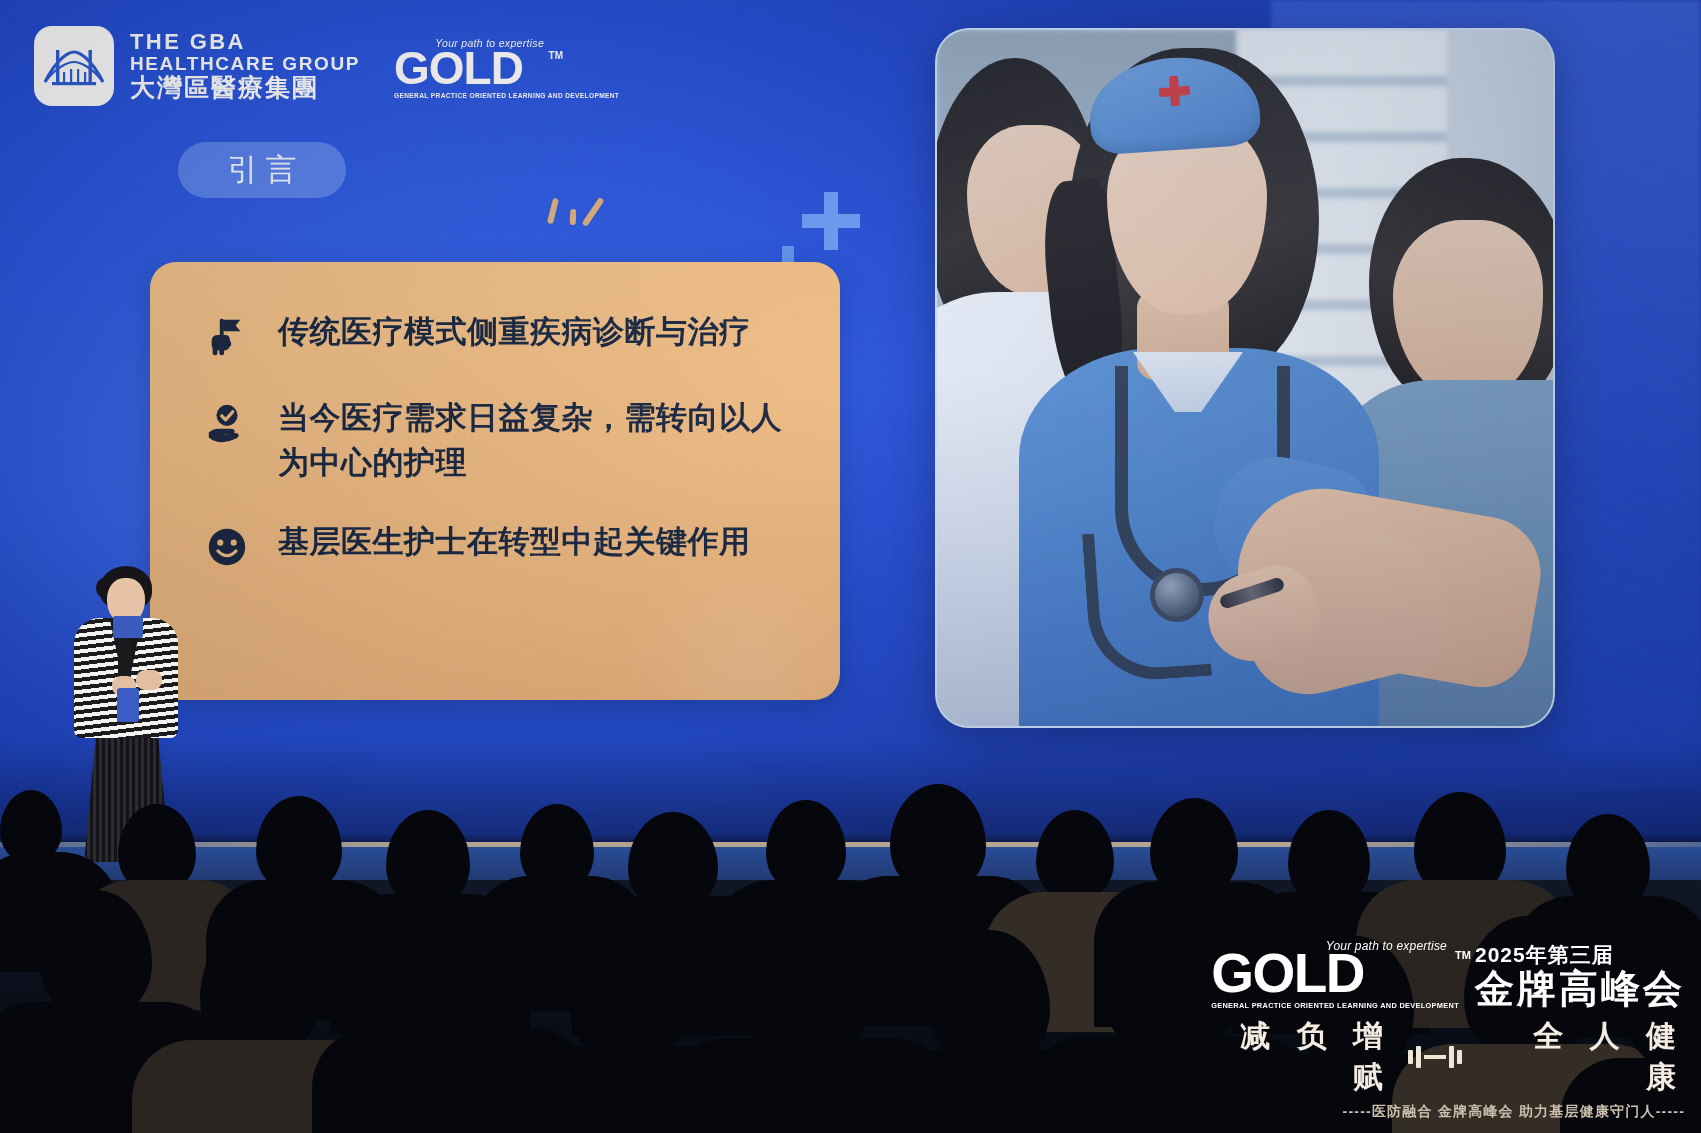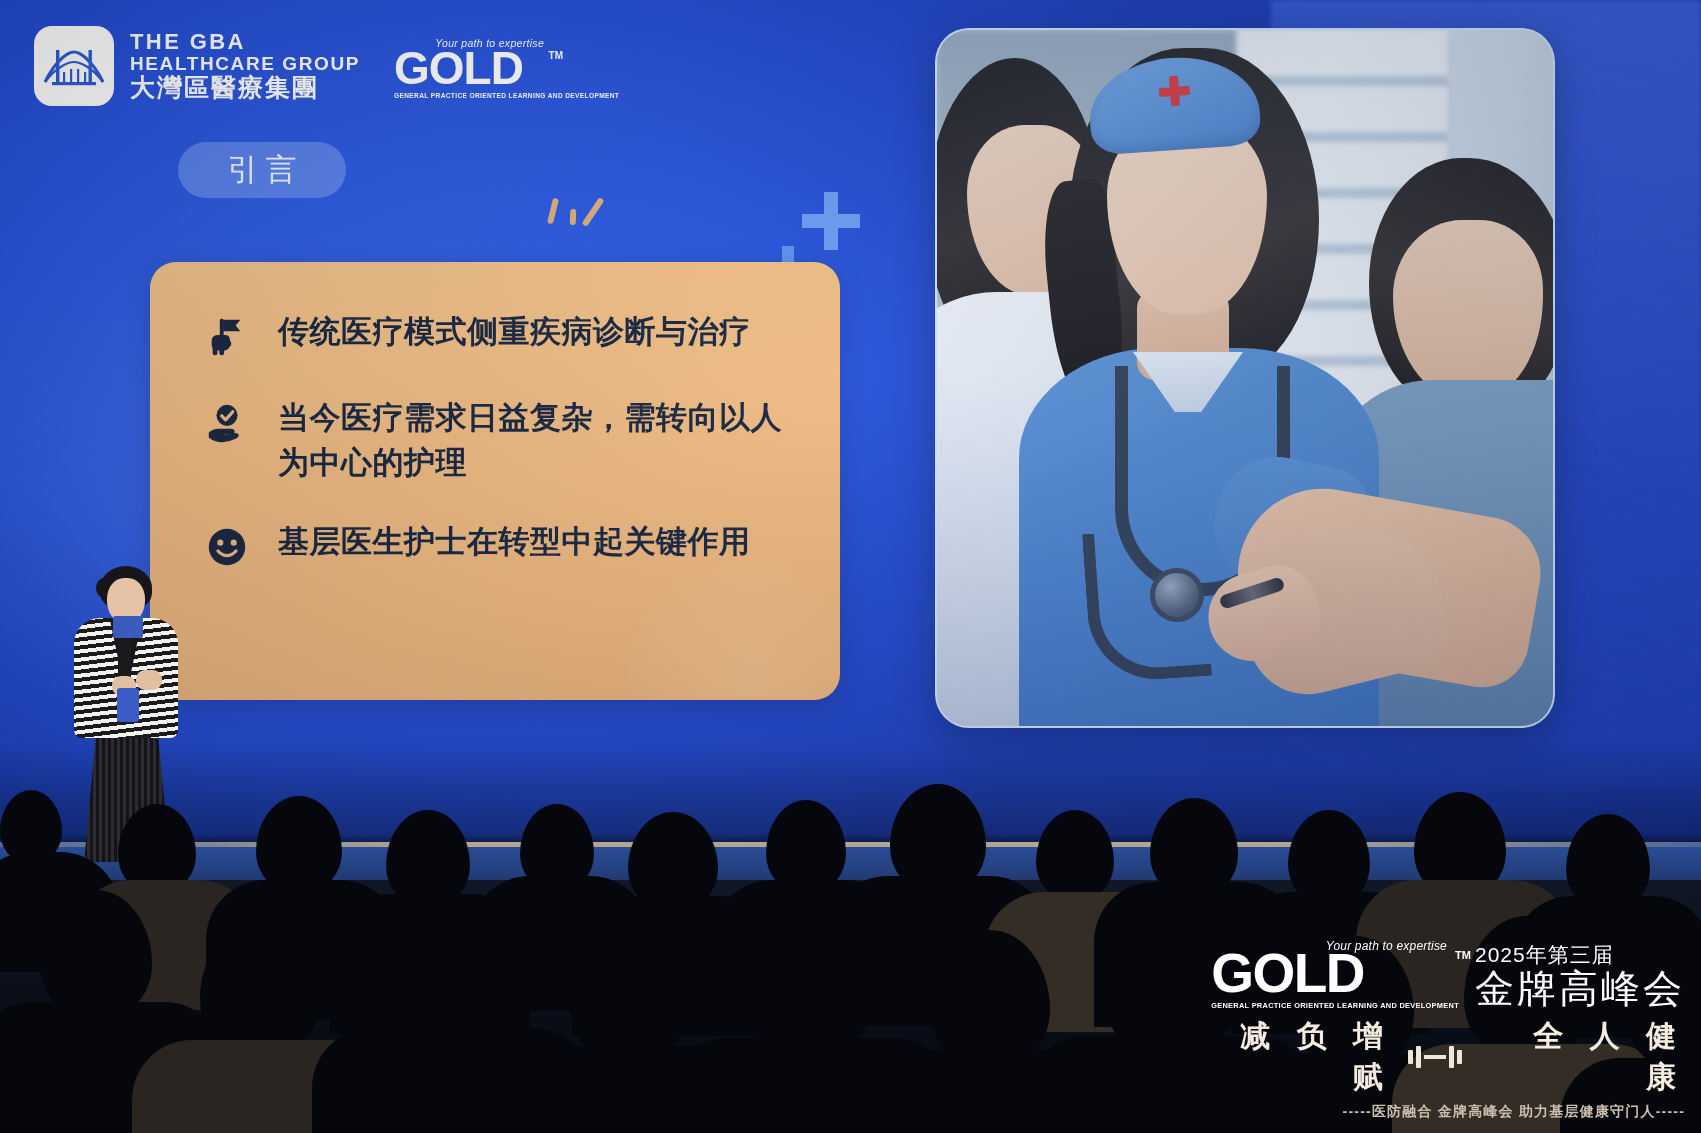--- a/index.html
+++ b/index.html
@@ -441,7 +441,7 @@
     font-size: 7.4px; font-weight: 700; letter-spacing: .3px; white-space: nowrap; margin-top: 3px; color:#fff;
   }
   .conf-right { text-align: left; }
-  .conf-right .y { font-size: 21px; font-weight: 400; letter-spacing: 1px; }
+  .conf-right .y { font-size: 21px; font-weight: 700; letter-spacing: 1px; }
   .conf-right .cn { font-size: 39px; font-weight: 400; letter-spacing: 3px; line-height: 1.05; }
   .conf-right .en { font-size: 20px; font-weight: 500; letter-spacing: .4px; }
 

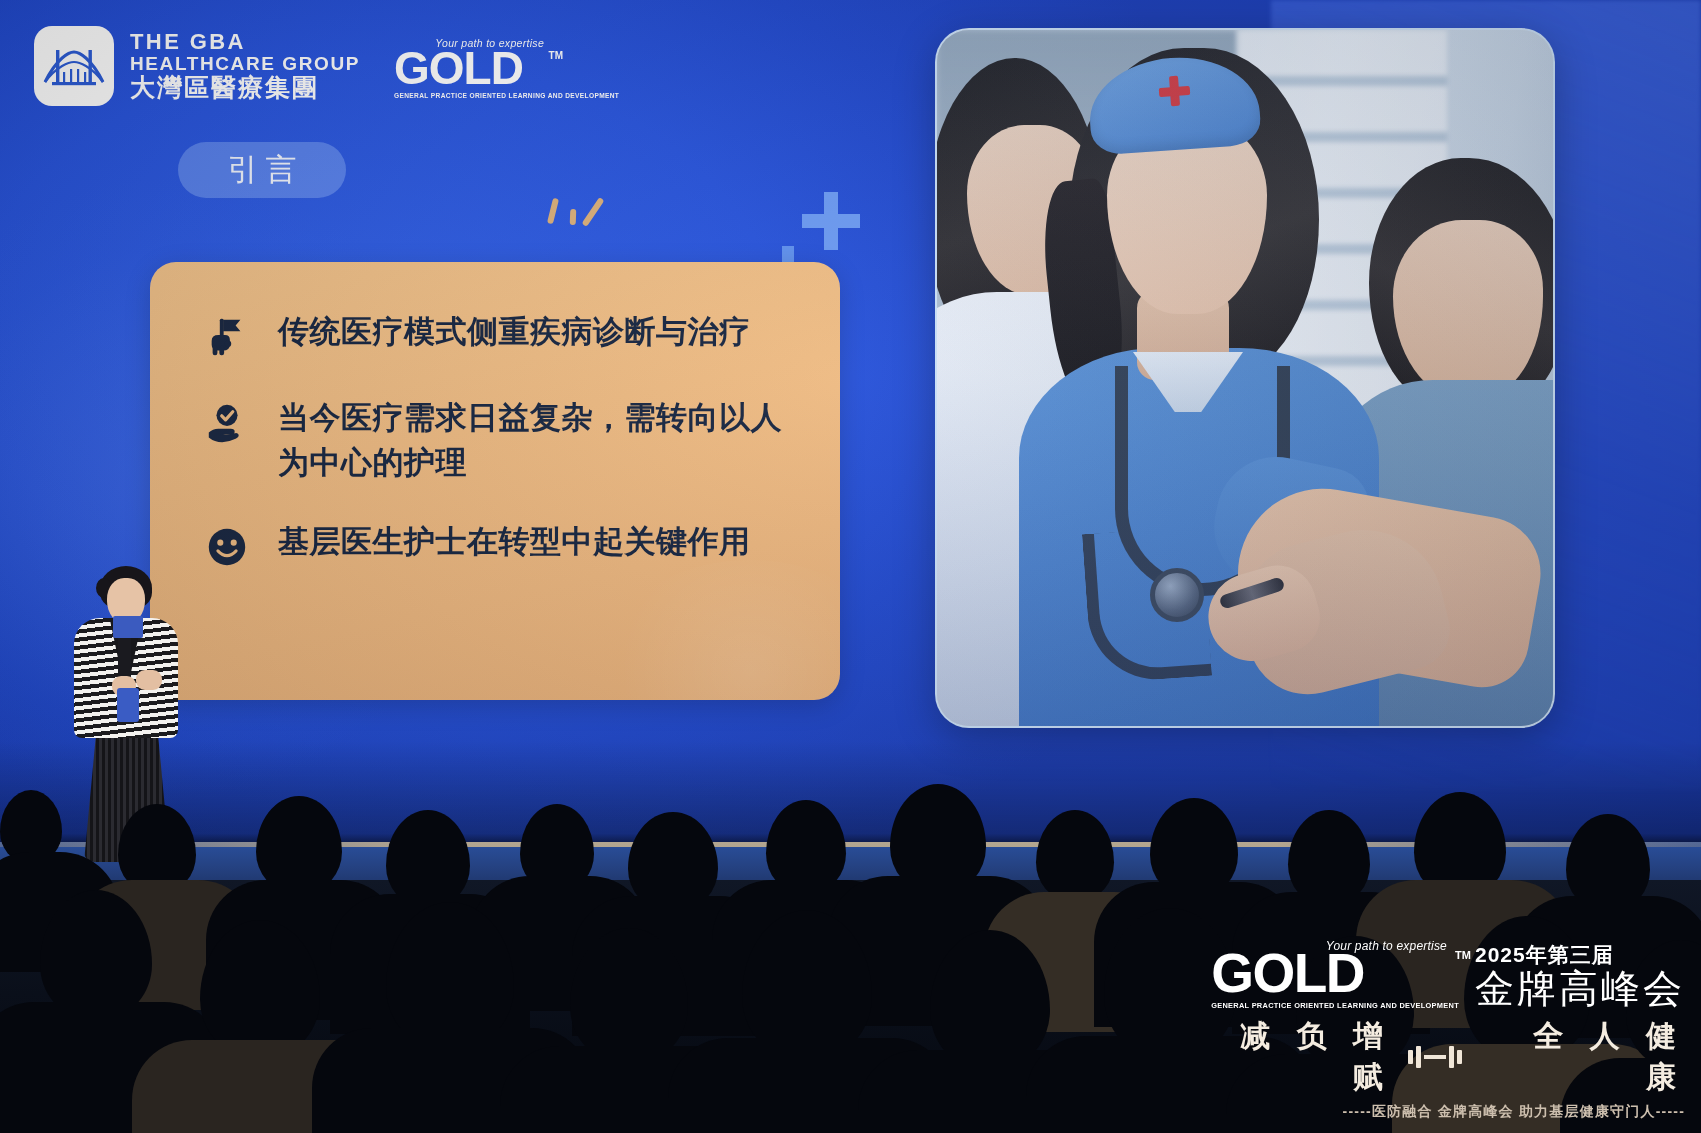--- a/index.html
+++ b/index.html
@@ -442,7 +442,7 @@
   }
   .conf-right { text-align: left; }
   .conf-right .y { font-size: 21px; font-weight: 700; letter-spacing: 1px; }
-  .conf-right .cn { font-size: 39px; font-weight: 400; letter-spacing: 3px; line-height: 1.05; }
+  .conf-right .cn { font-size: 39px; font-weight: 700; letter-spacing: 3px; line-height: 1.05; }
   .conf-right .en { font-size: 20px; font-weight: 500; letter-spacing: .4px; }
 
   .conf-slogan {

